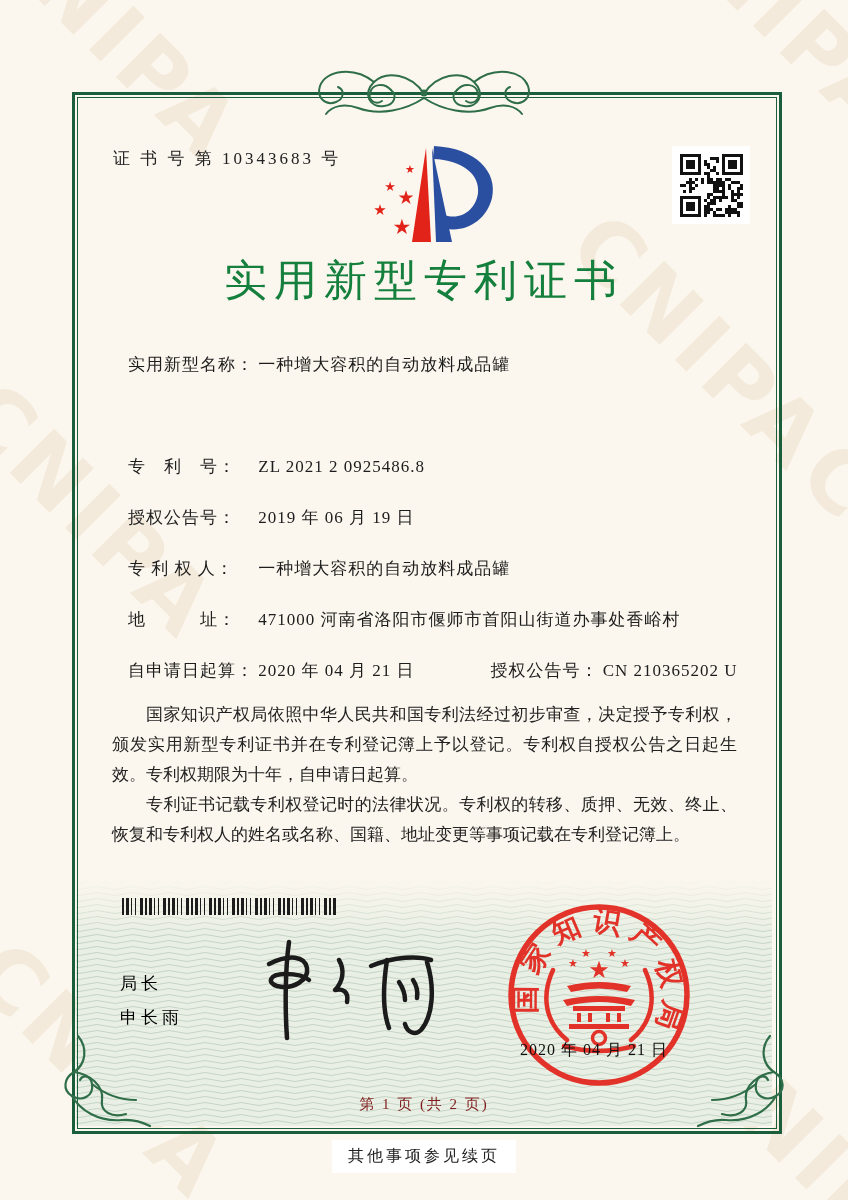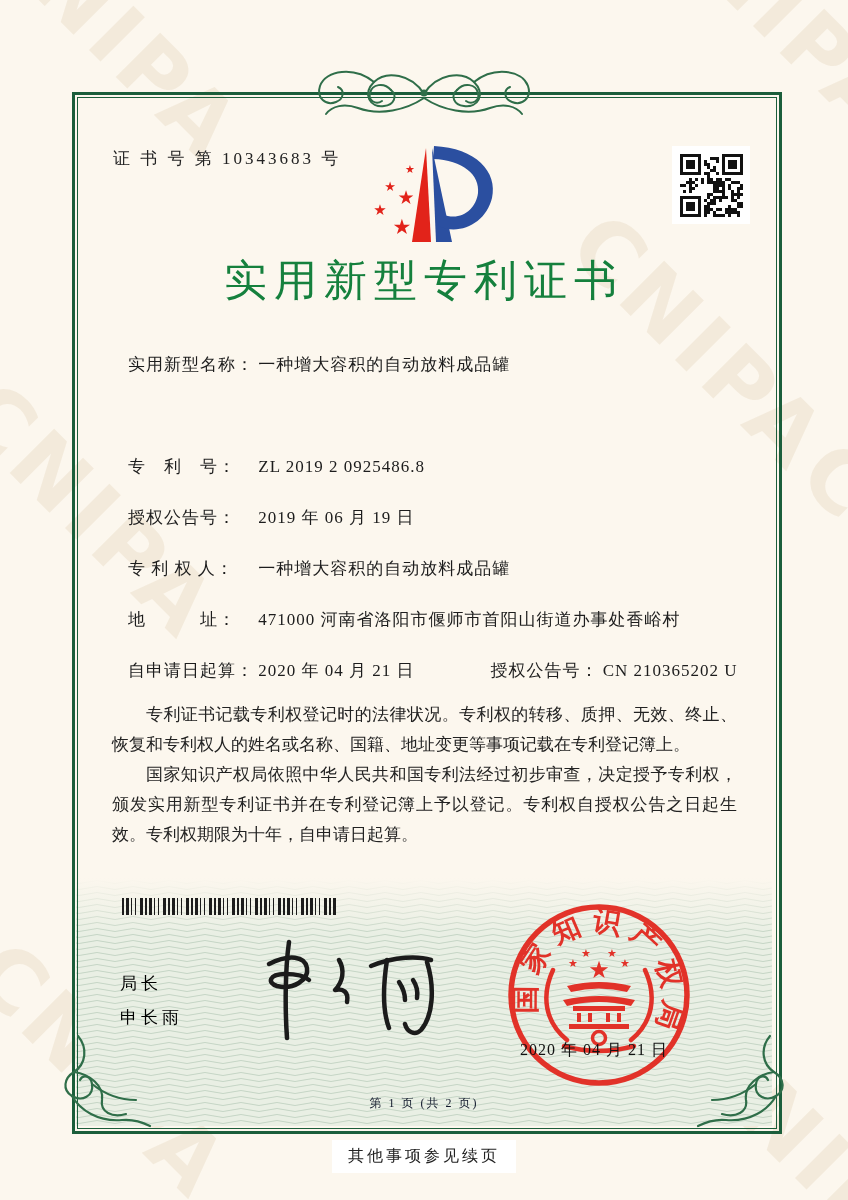--- a/index.html
+++ b/index.html
@@ -320,7 +320,7 @@
     </div>
     <div class="row" style="top:455px">
       <span class="lbl">专　利　号：</span>
-      <span class="val">ZL 2019 2 0925486.8</span>
+      <span class="val">ZL 2021 2 0925486.8</span>
     </div>
     <div class="row" style="top:506px">
       <span class="lbl">授权公告号：</span>

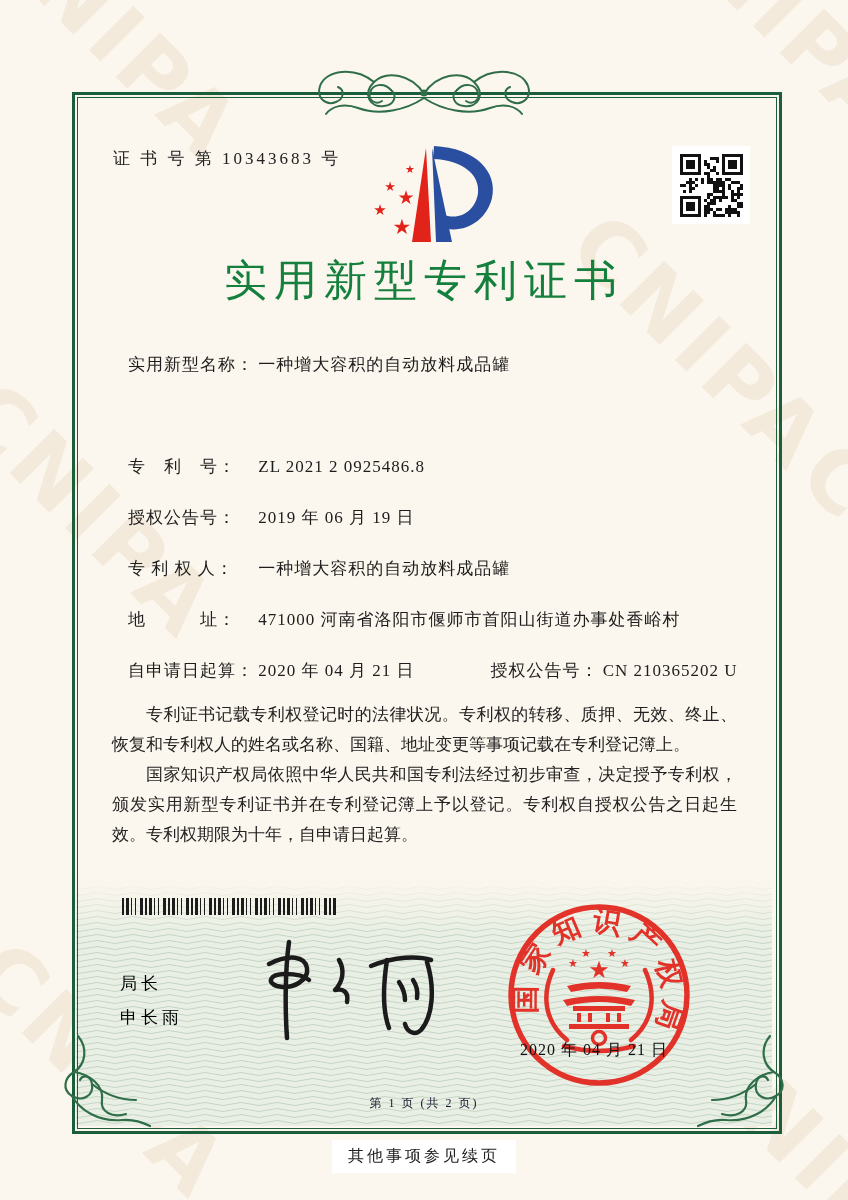--- a/index.html
+++ b/index.html
@@ -342,8 +342,8 @@
     </div>
 
     <div class="paras">
+      <p>国家知识产权局依照中华人民共和国专利法经过初步审查，决定授予专利权，颁发实用新型专利证书并在专利登记簿上予以登记。专利权自授权公告之日起生效。专利权期限为十年，自申请日起算。</p>
       <p>专利证书记载专利权登记时的法律状况。专利权的转移、质押、无效、终止、恢复和专利权人的姓名或名称、国籍、地址变更等事项记载在专利登记簿上。</p>
-      <p>国家知识产权局依照中华人民共和国专利法经过初步审查，决定授予专利权，颁发实用新型专利证书并在专利登记簿上予以登记。专利权自授权公告之日起生效。专利权期限为十年，自申请日起算。</p>
     </div>
 
     <div class="barcode"></div>

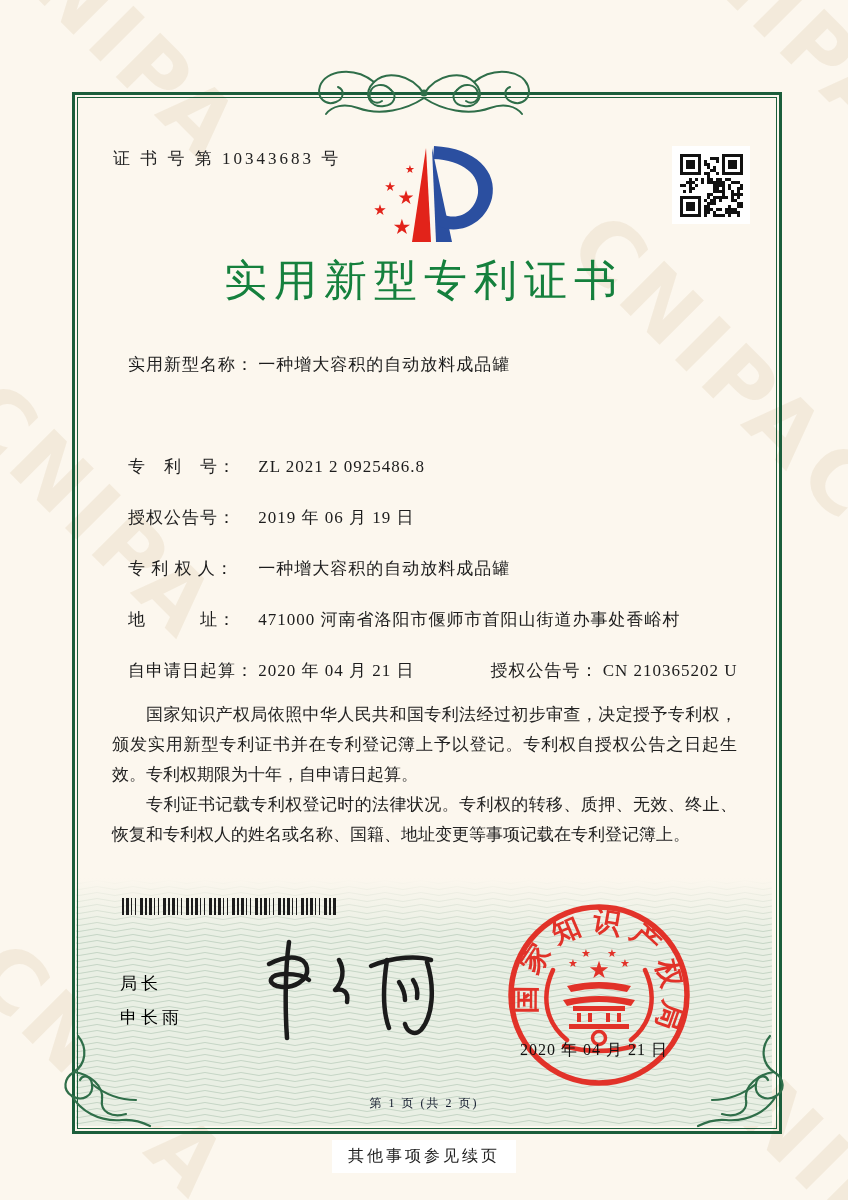--- a/index.html
+++ b/index.html
@@ -58,7 +58,7 @@
              letter-spacing:1px;color:#111;white-space:nowrap;}
 
   .page-info{position:absolute;left:0;top:1095px;width:848px;text-align:center;
-             font-size:12px;letter-spacing:2px;color:#0f172a;}
+             font-size:15px;letter-spacing:2px;color:#7f1d1d;}
   .cont-note{position:absolute;left:0;top:1140px;width:848px;text-align:center;}
   .cont-note span{display:inline-block;background:#fff;padding:6px 16px;font-size:16px;
                   letter-spacing:3px;color:#222;}

